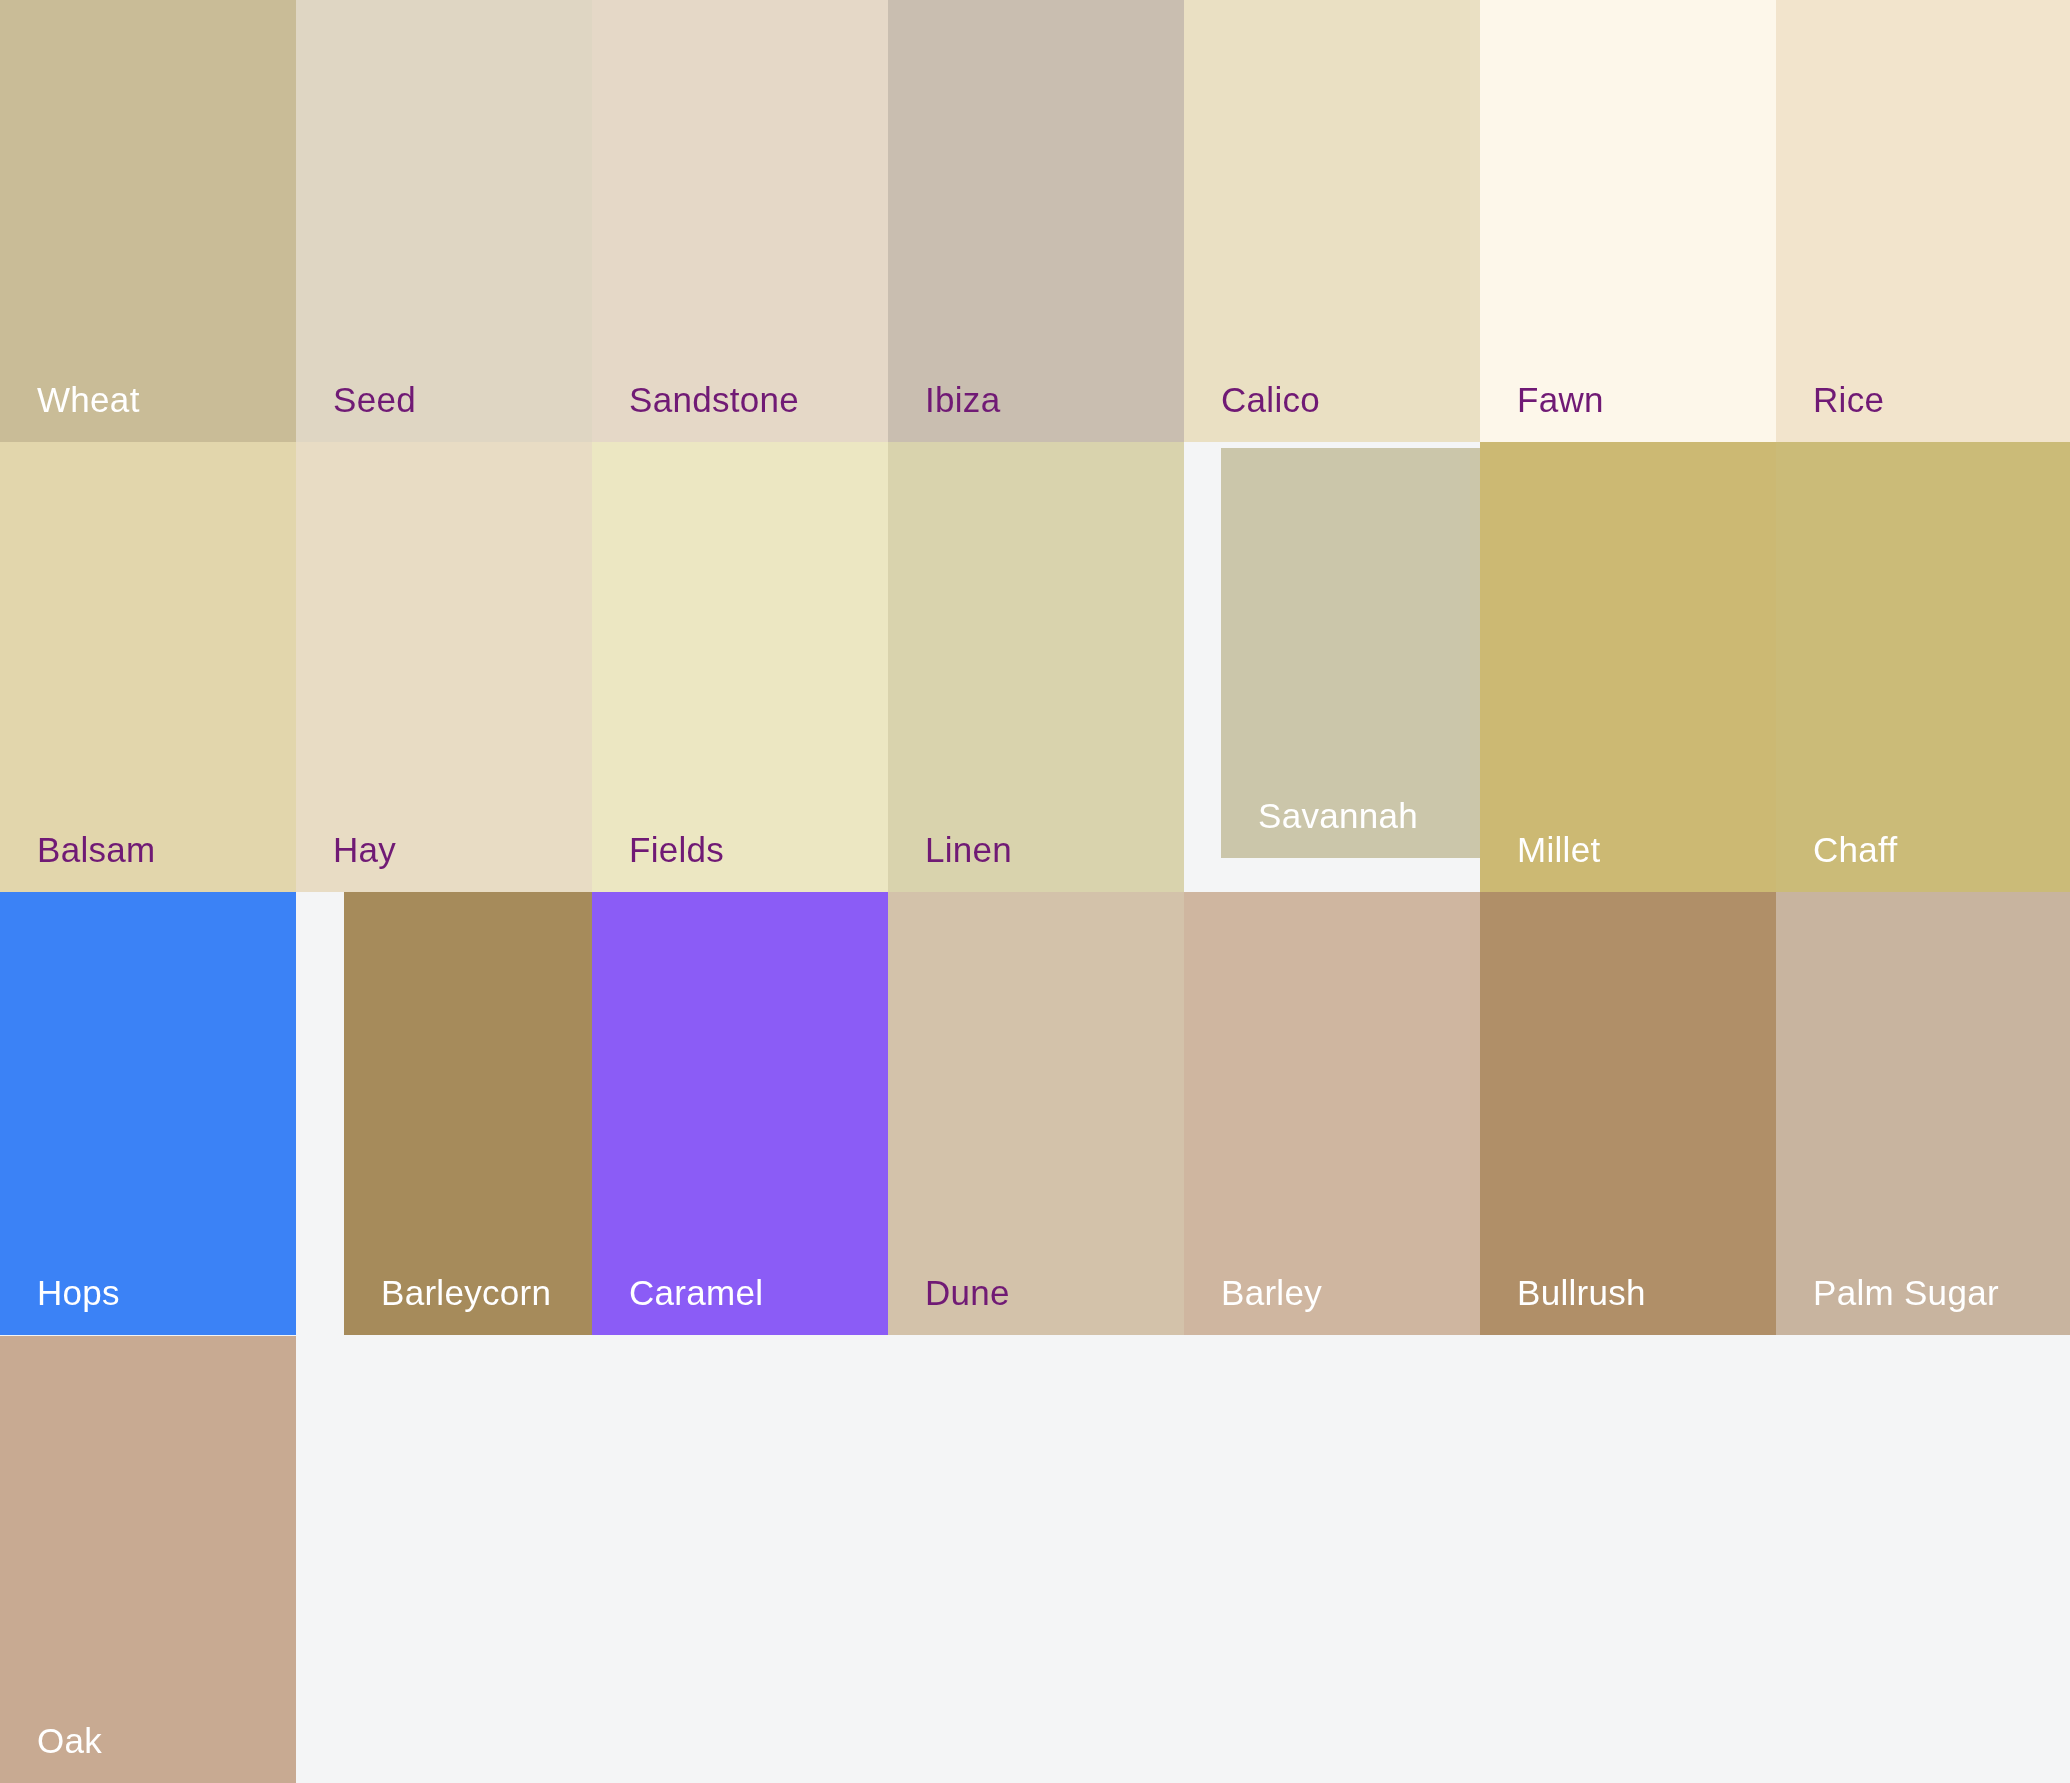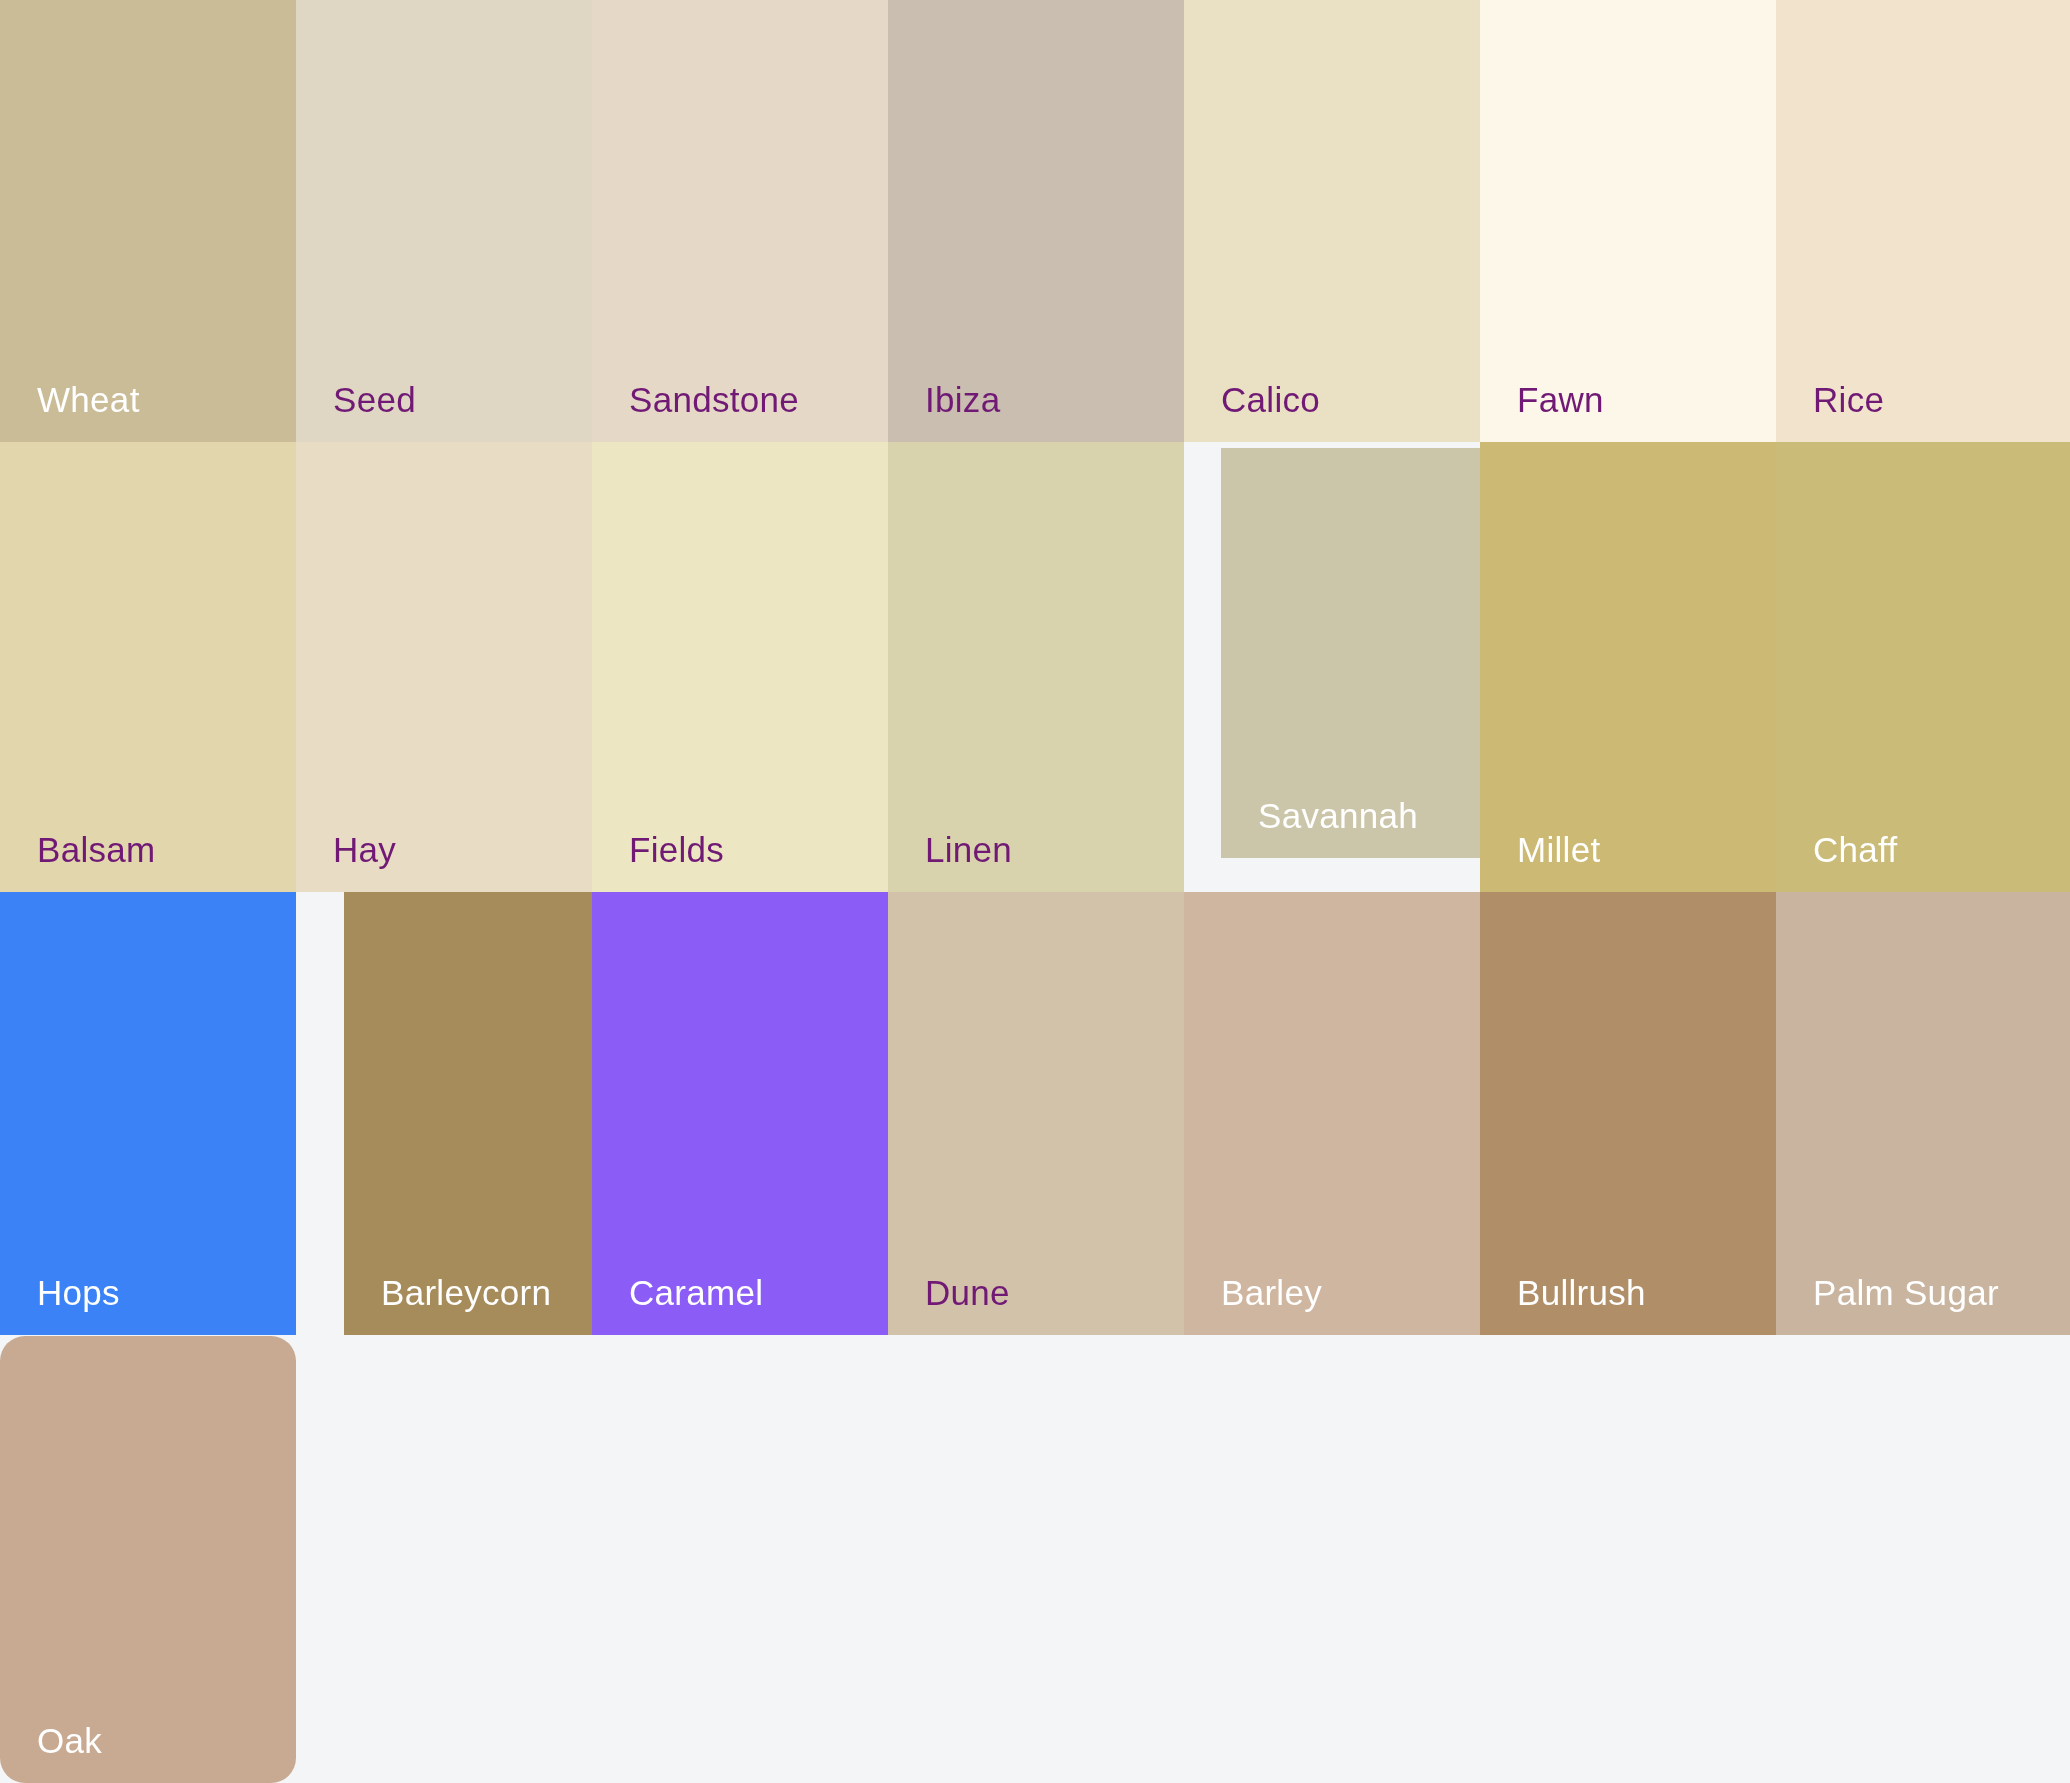--- a/index.html
+++ b/index.html
@@ -106,7 +106,7 @@
     <div class="swatch" style="left: 1776px; top: 892px; width: 296px; height: 443px; background: rgb(200, 180, 159);">
       <span class="swatch-label label-light">Palm Sugar</span>
     </div>
-    <div class="swatch" style="left: 0px; top: 1336px; width: 296px; height: 447px; background: rgb(200, 170, 146); border-radius: 25px;">
+    <div class="swatch" style="left: 0px; top: 1336px; width: 296px; height: 447px; background: rgb(200, 170, 146);">
       <span class="swatch-label label-light">Oak</span>
     </div>
   </div>

